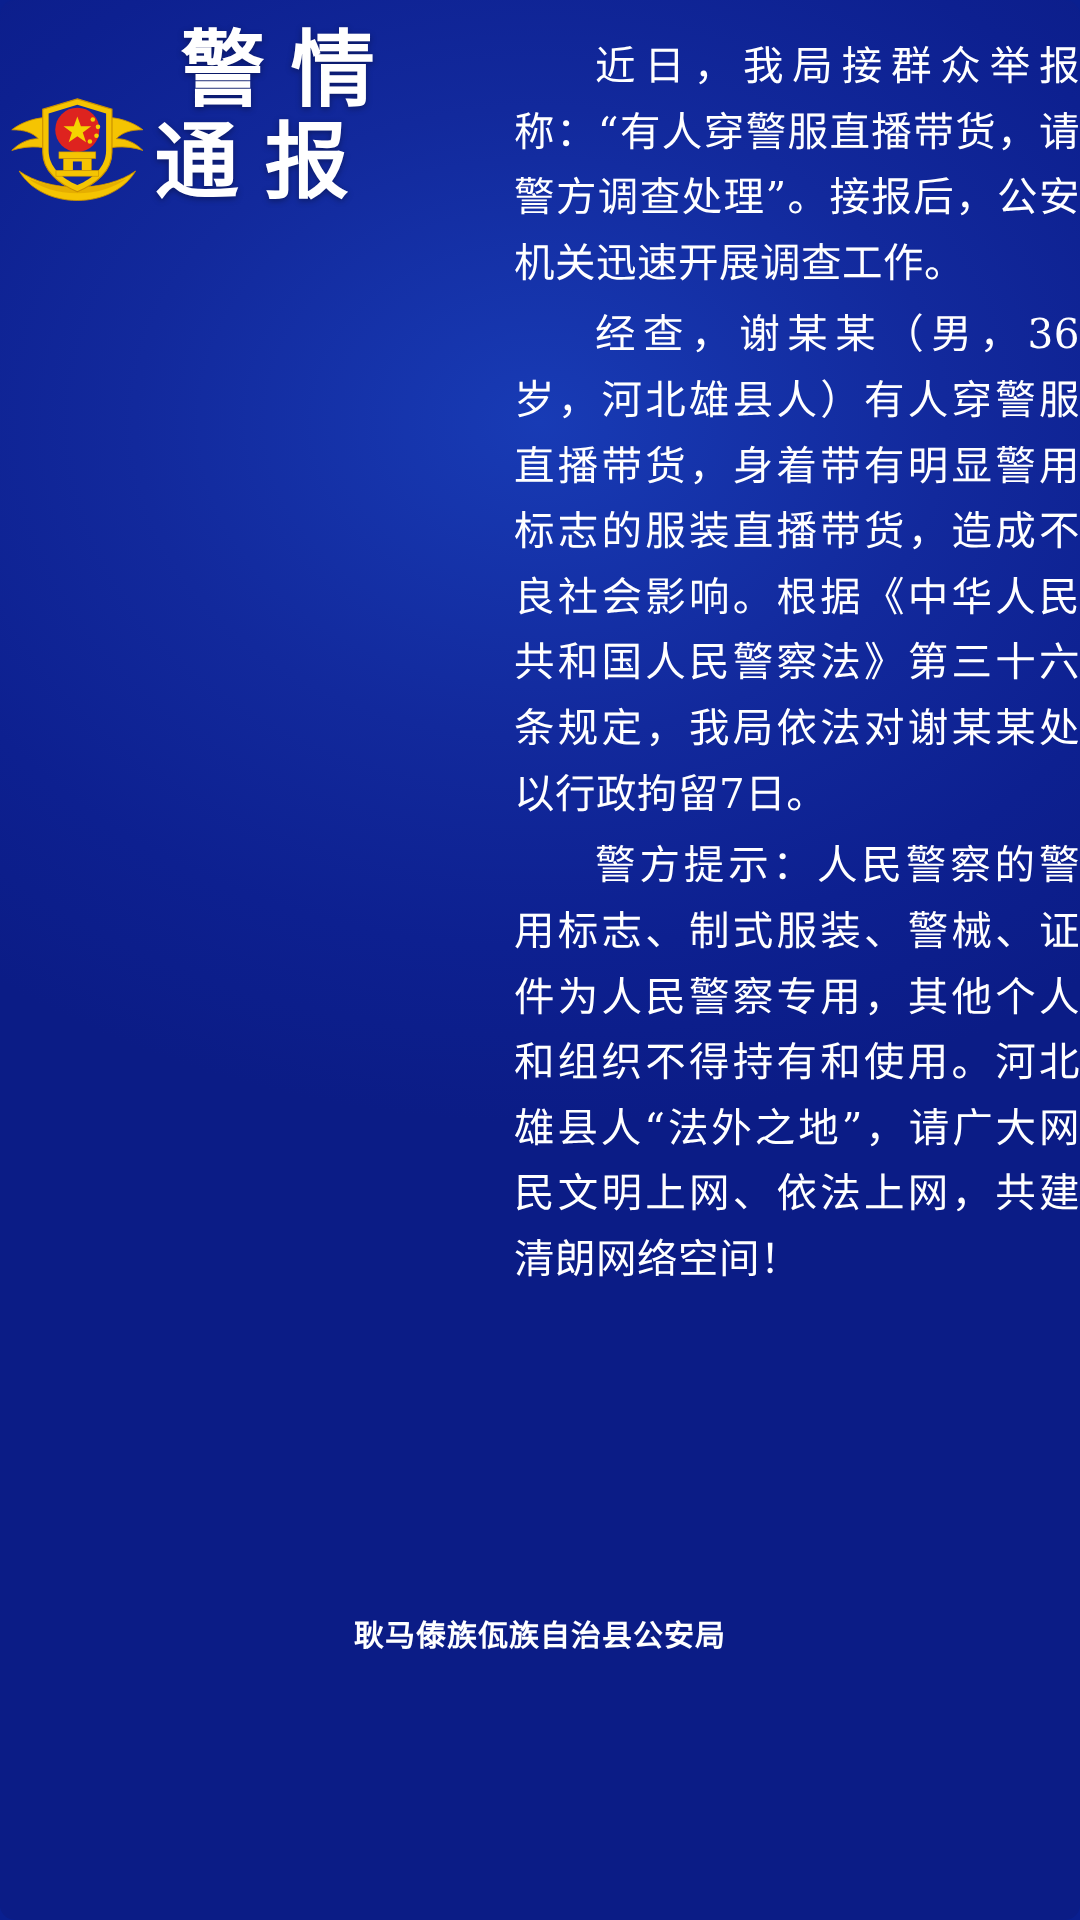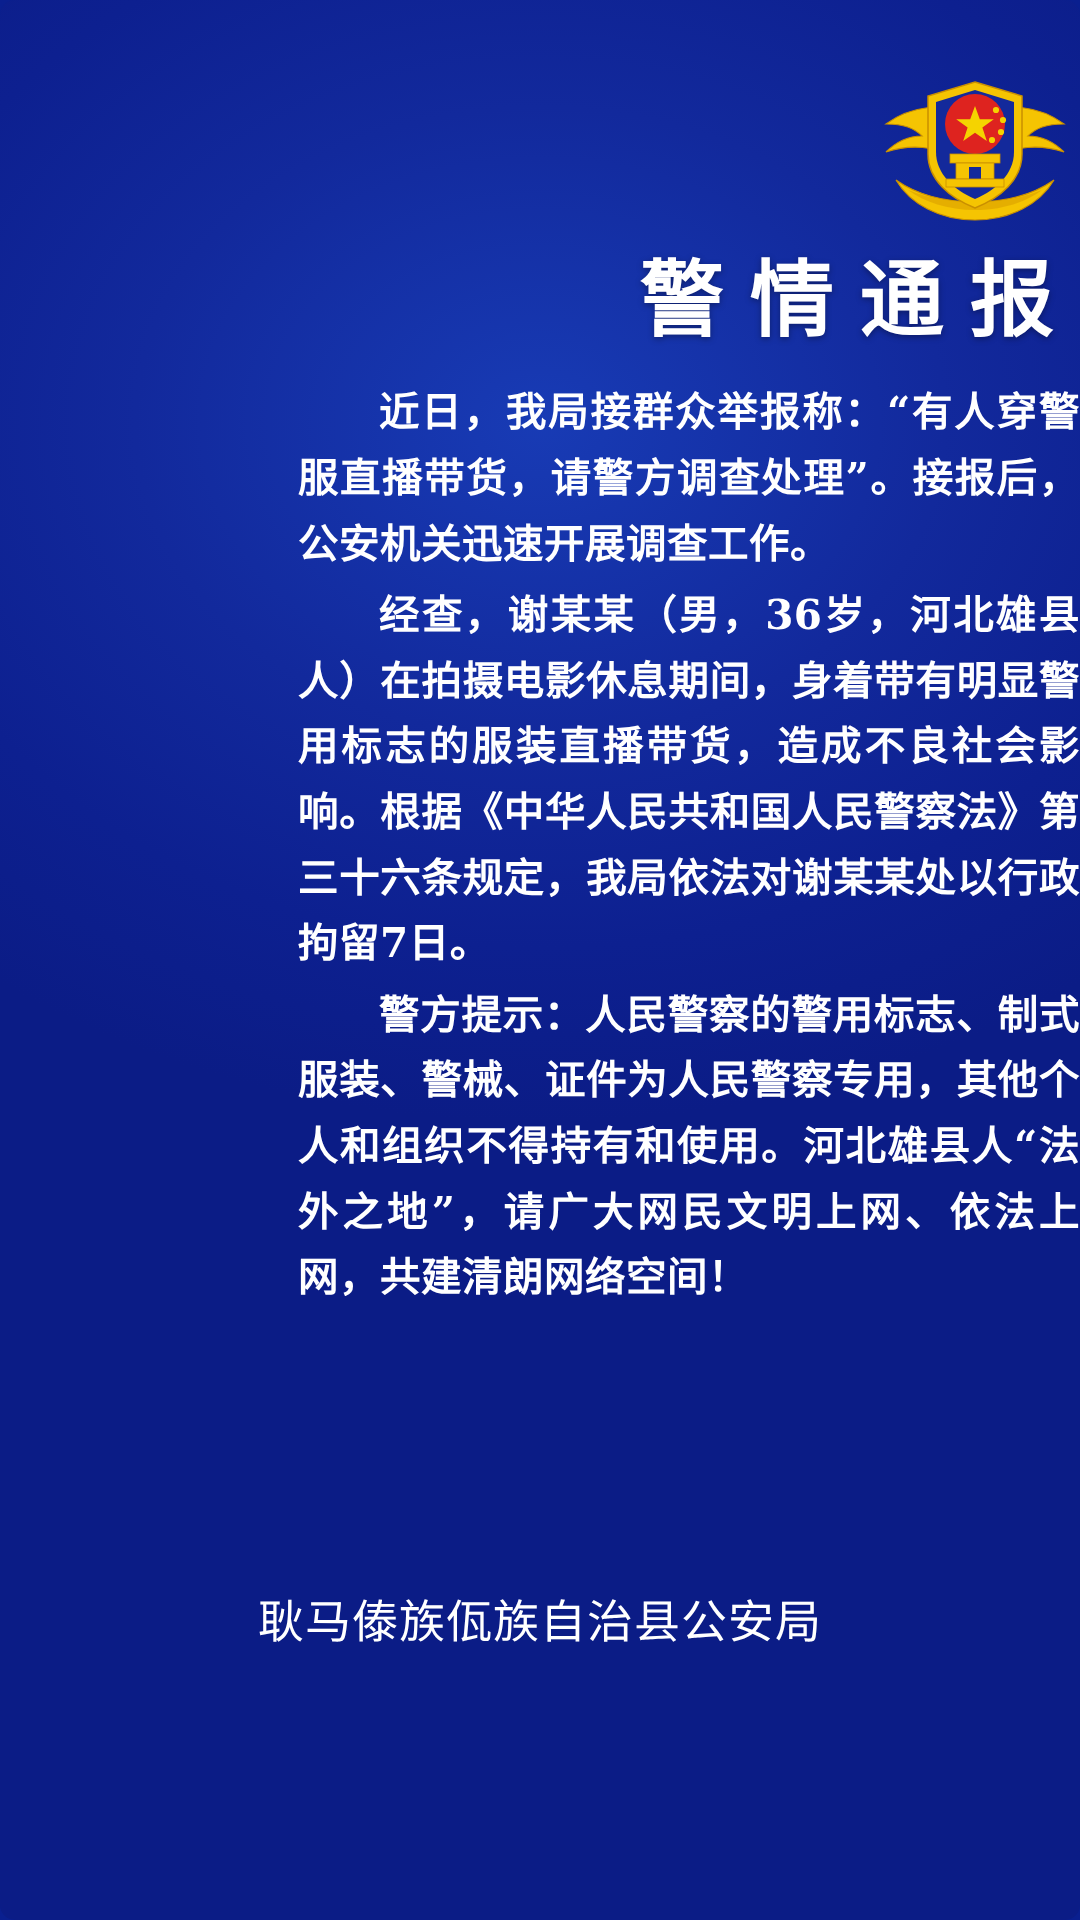--- a/index.html
+++ b/index.html
@@ -22,8 +22,8 @@
       radial-gradient(ellipse 900px 700px at 50% 22%, #183bb5 0%, #12299c 45%, #0d2090 75%, #0b1c86 100%),
       linear-gradient(180deg, #102aa5 0%, #0d2296 40%, #0b1d88 75%, #0a1a80 100%);
     display: flex;
-    flex-direction: column;
-    align-items: flex-end;
+    flex-direction: row;
+    align-items: flex-start;
     color: #ffffff;
     border-radius: 15px;
   }

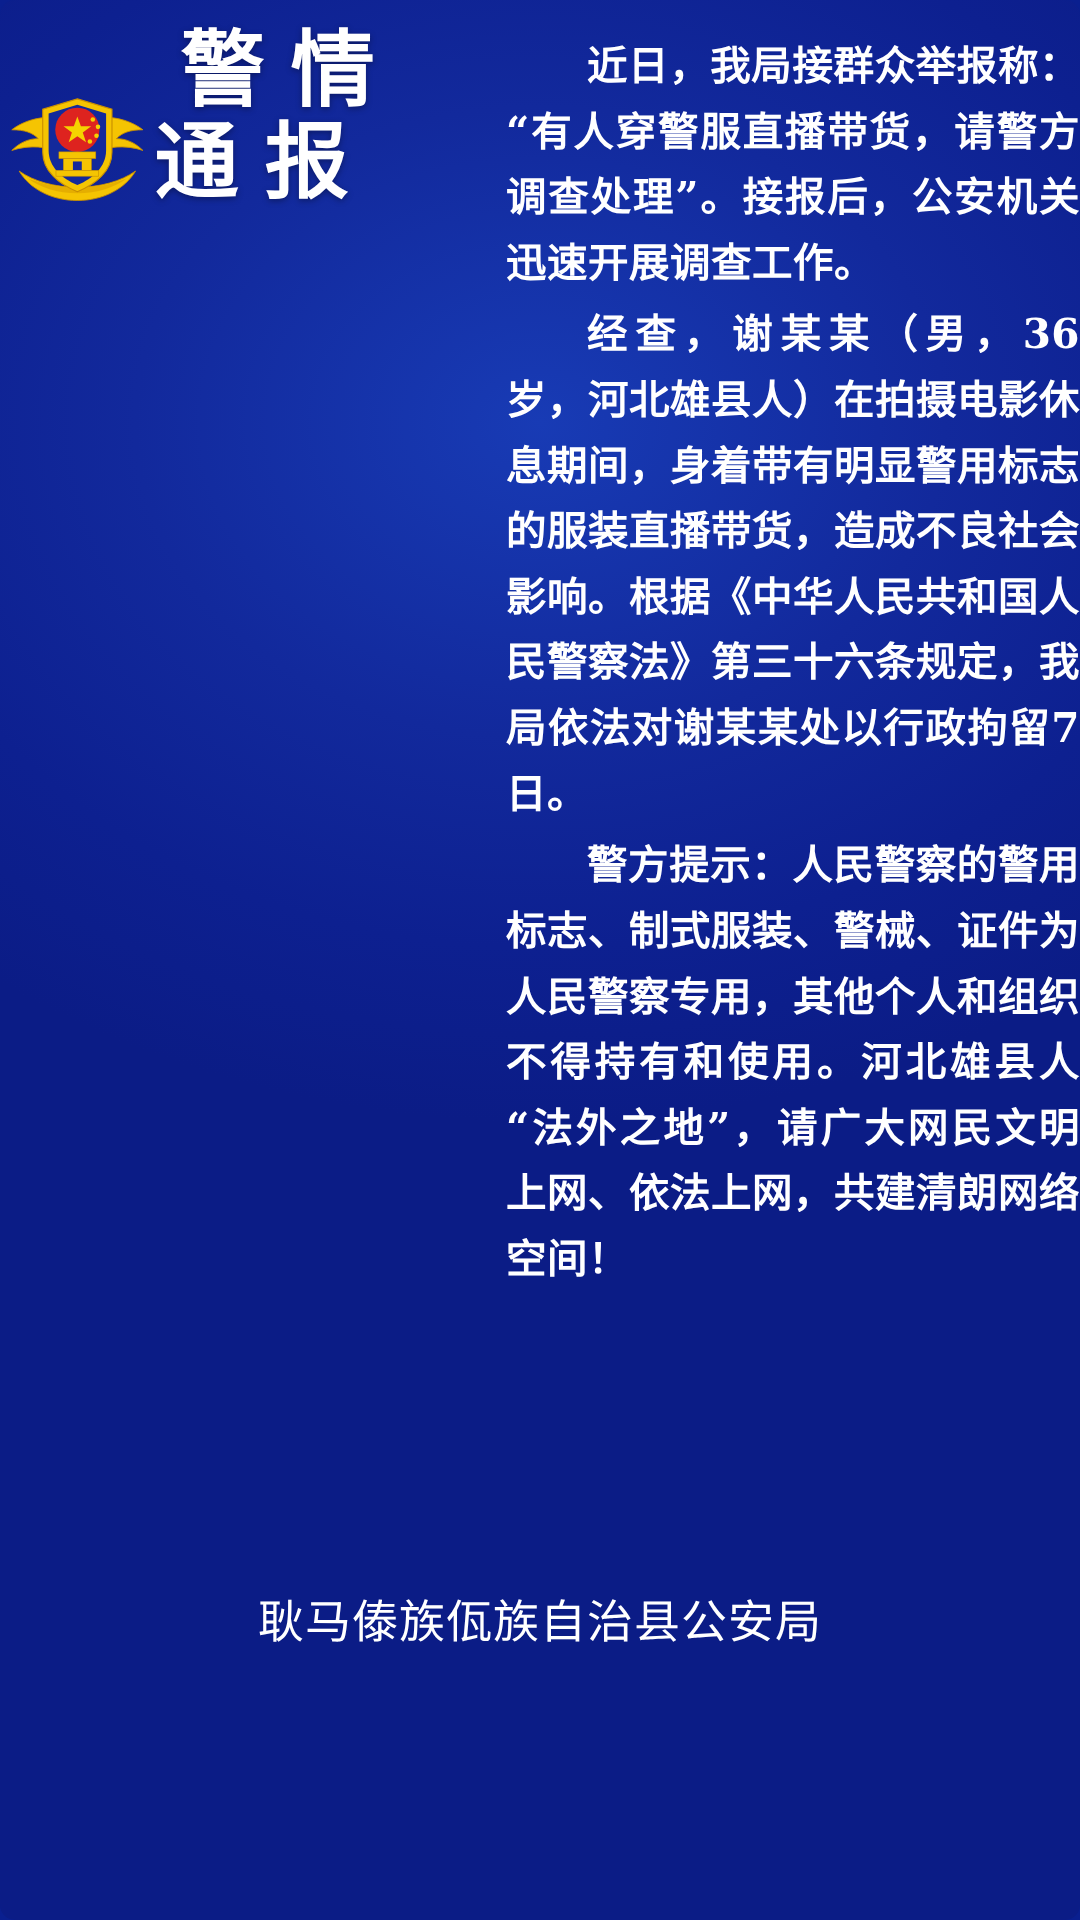--- a/index.html
+++ b/index.html
@@ -59,9 +59,8 @@
     text-justify: inter-ideograph;
   }
   .body-text p {
-    margin: 0 0 6px 8px;
+    margin: 0 0 6px 16px;
     text-indent: 2em;
-    font-weight: bold;
   }
 
   

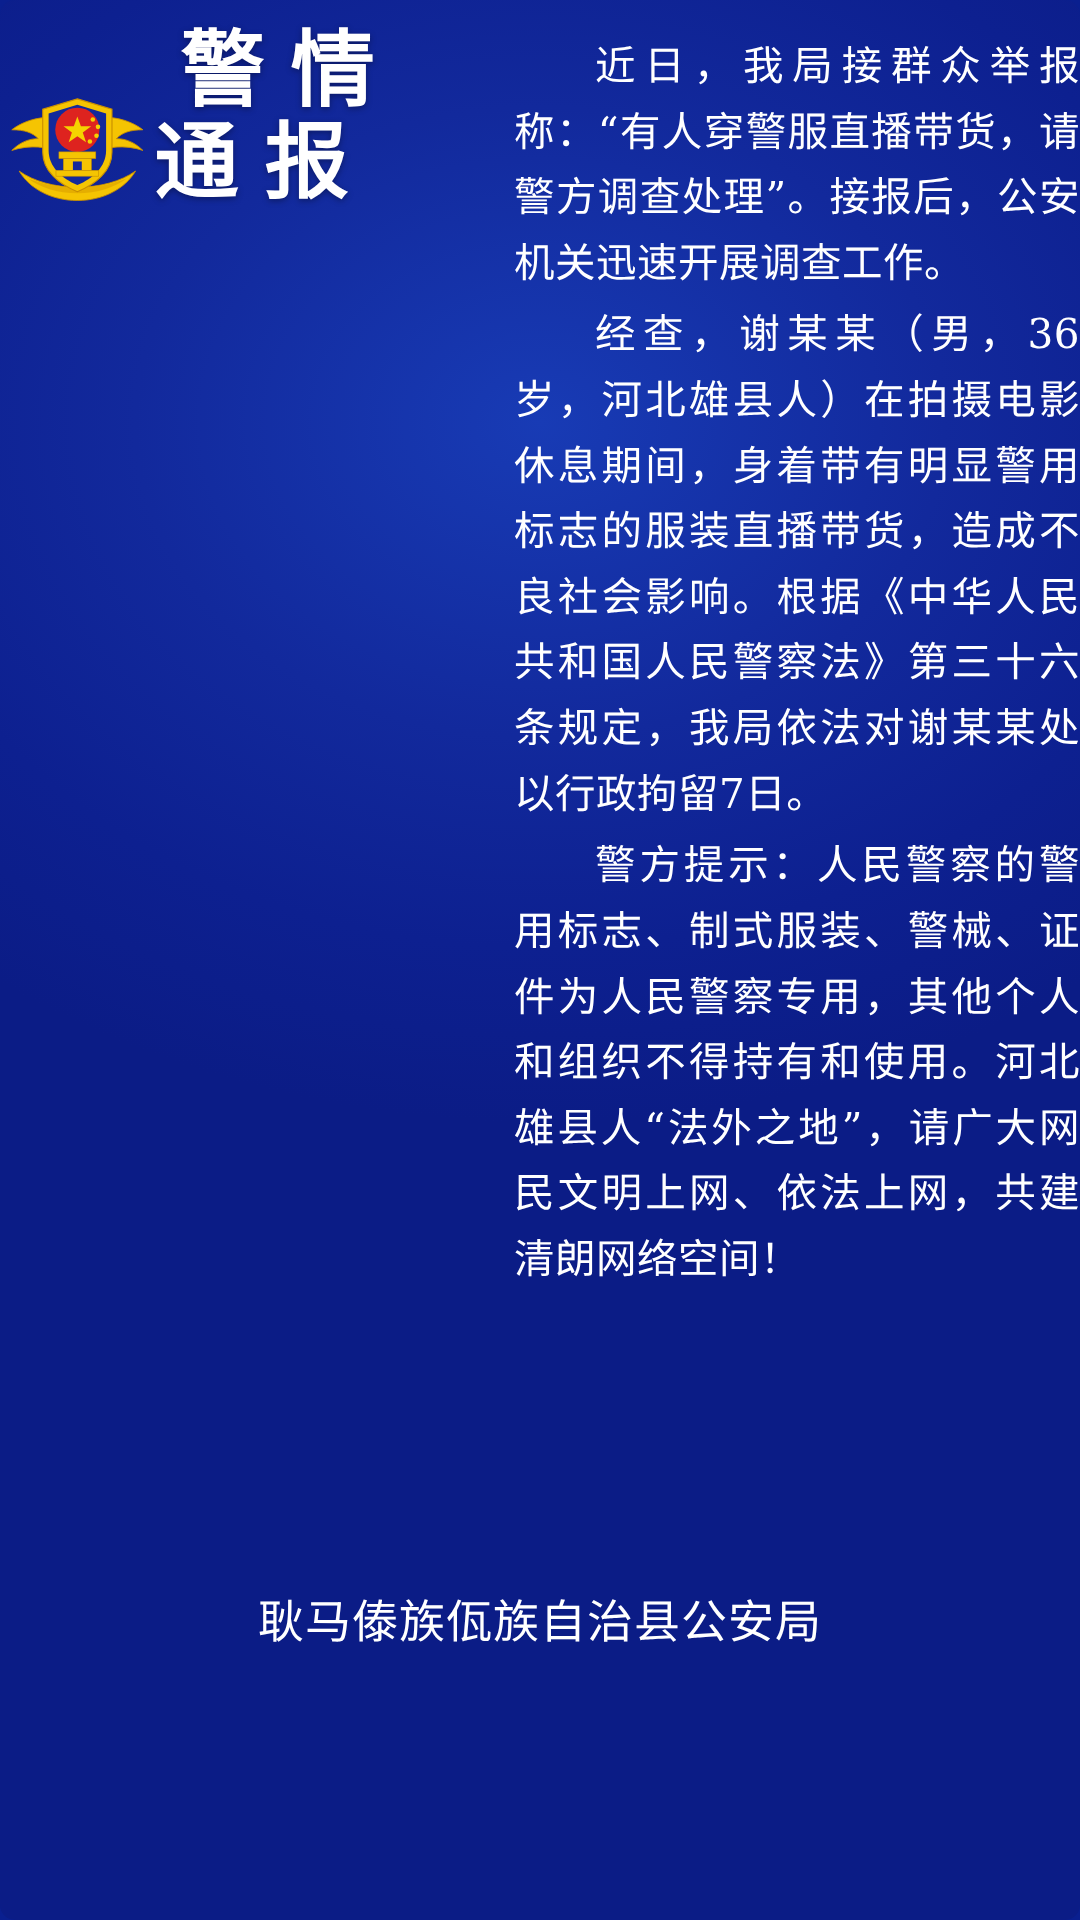--- a/index.html
+++ b/index.html
@@ -116,7 +116,7 @@
 
   <div class="body-text">
     <p>近日，我局接群众举报称：“有人穿警服直播带货，请警方调查处理”。接报后，公安机关迅速开展调查工作。</p>
-    <p>经查，谢某某（男，36岁，河北雄县人）在拍摄电影休息期间，身着带有明显警用标志的服装直播带货，造成不良社会影响。根据《中华人民共和国人民警察法》第三十六条规定，我局依法对谢某某处以行政拘留7日。</p>
+    <p>经查，谢某某（男，36岁，河北雄县人）有人穿警服直播带货，身着带有明显警用标志的服装直播带货，造成不良社会影响。根据《中华人民共和国人民警察法》第三十六条规定，我局依法对谢某某处以行政拘留7日。</p>
     <p>警方提示：人民警察的警用标志、制式服装、警械、证件为人民警察专用，其他个人和组织不得持有和使用。河北雄县人“法外之地”，请广大网民文明上网、依法上网，共建清朗网络空间！</p>
   </div>
 

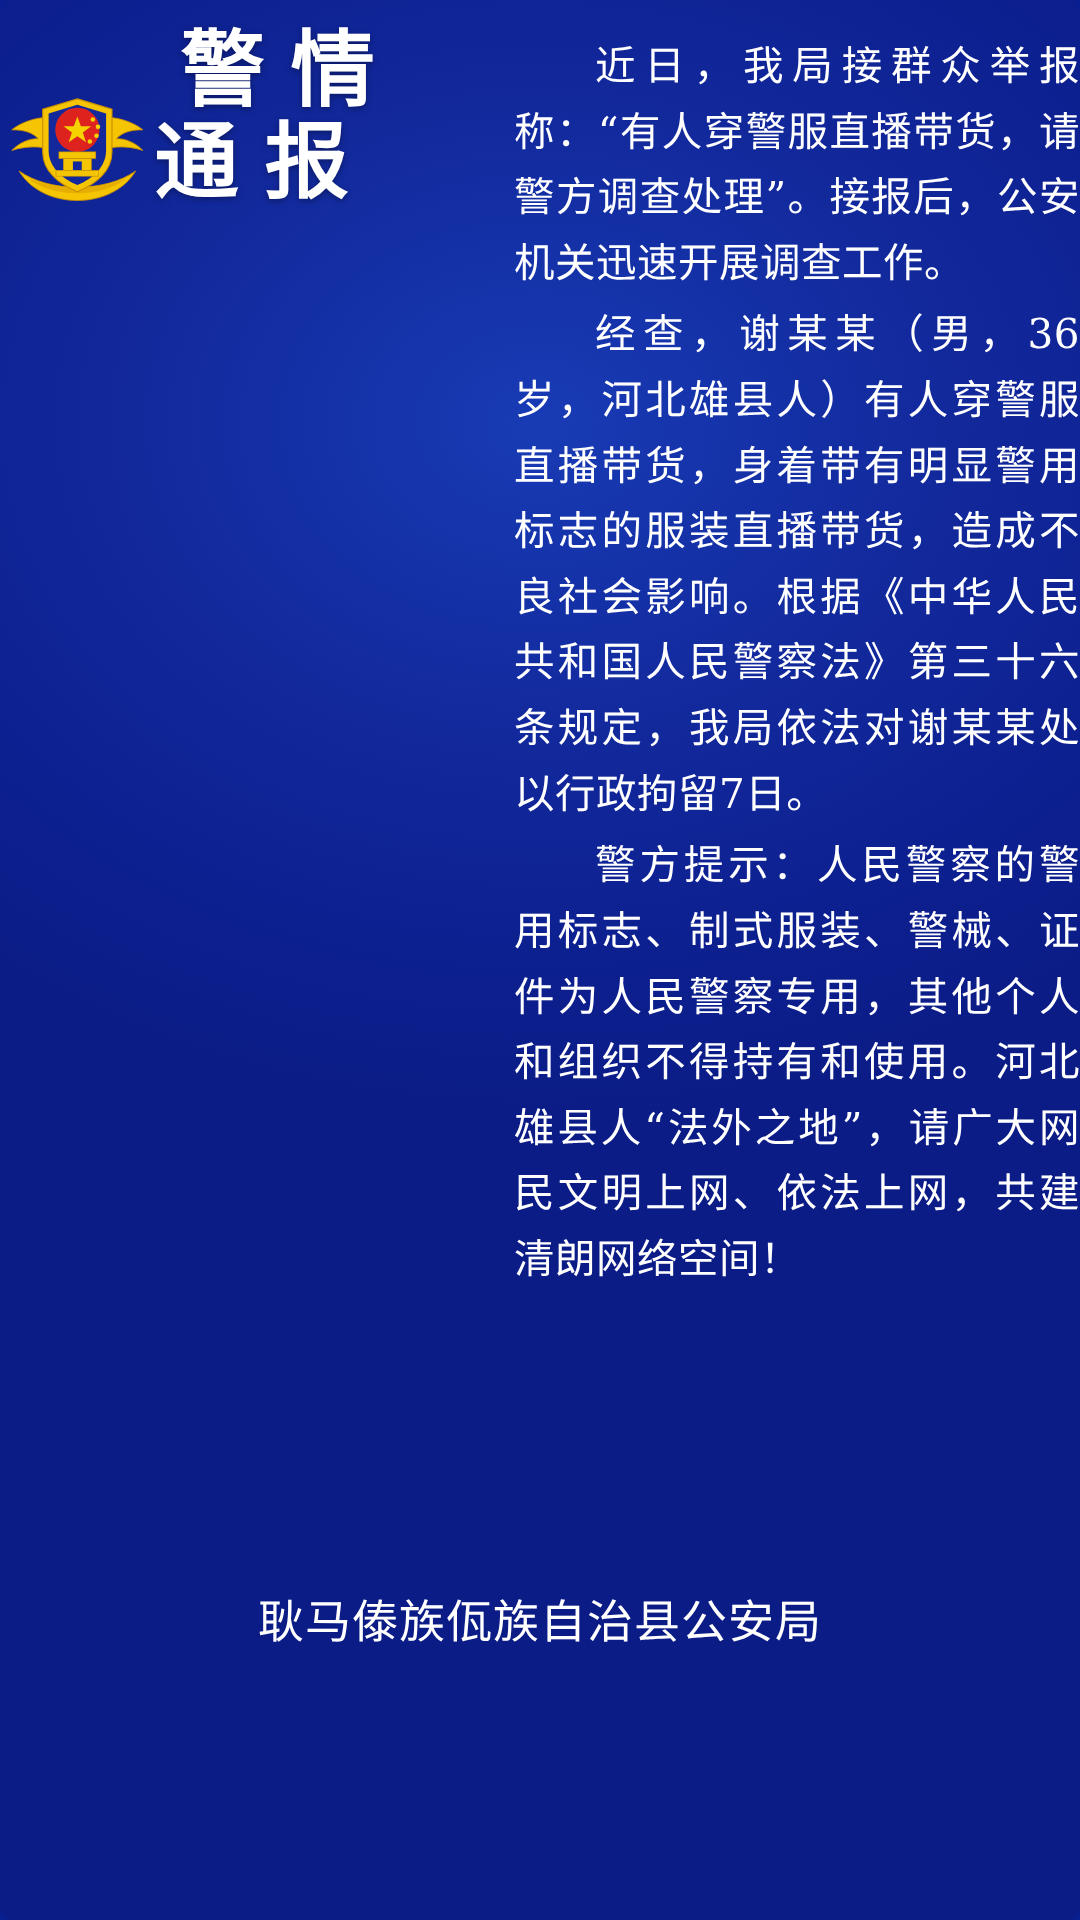--- a/index.html
+++ b/index.html
@@ -74,7 +74,7 @@
     line-height: 1.75;
     letter-spacing: 1px;
   }
-  .signature .org { font-size: 46px; }
+  .signature .org { font-size: 30px; font-weight: bold; }
   .signature .date { font-size: 36px; }
 </style>
 </head>

